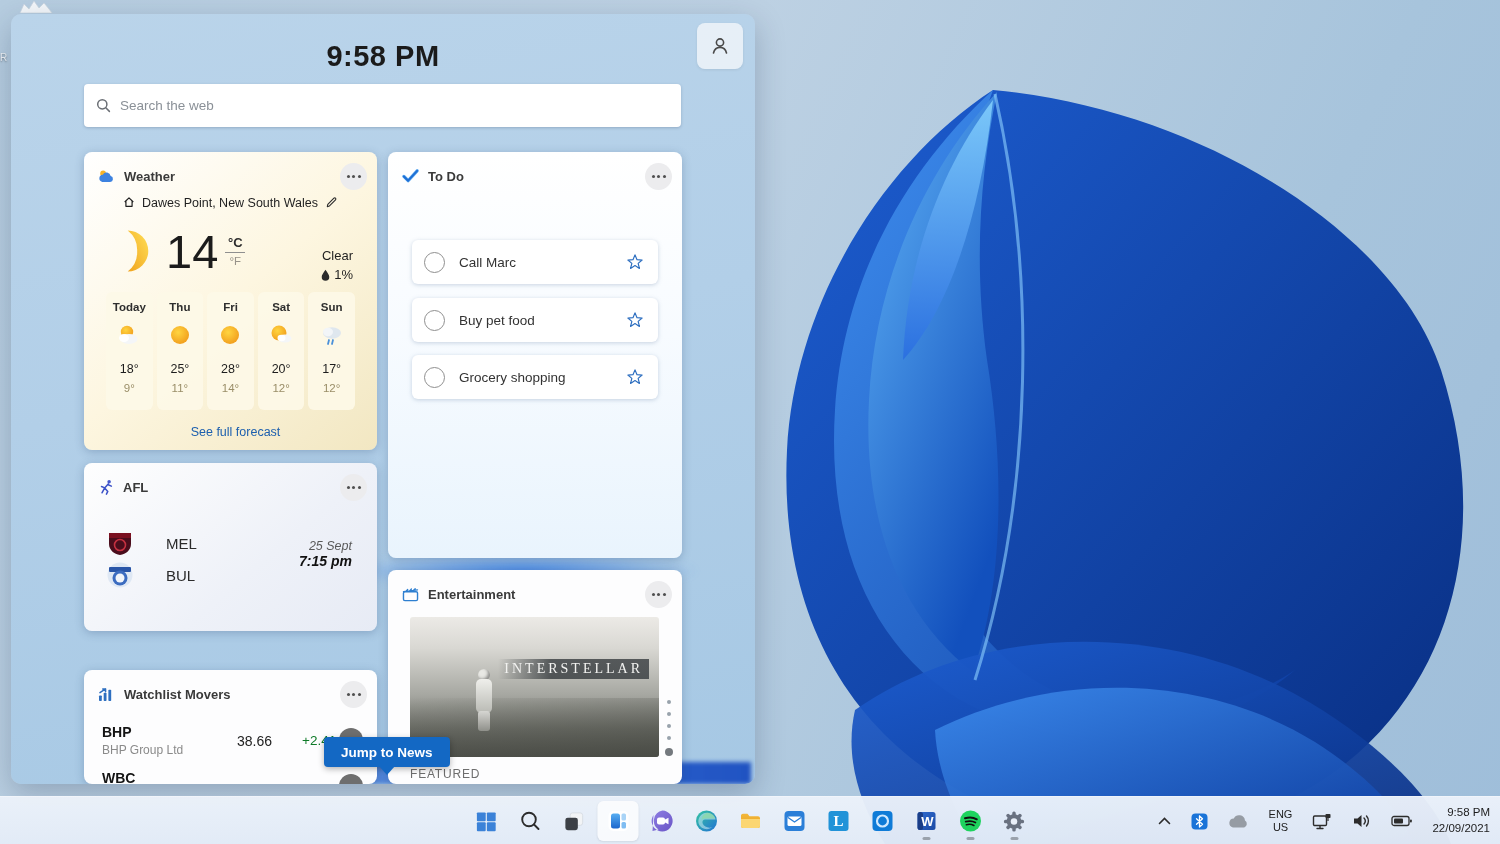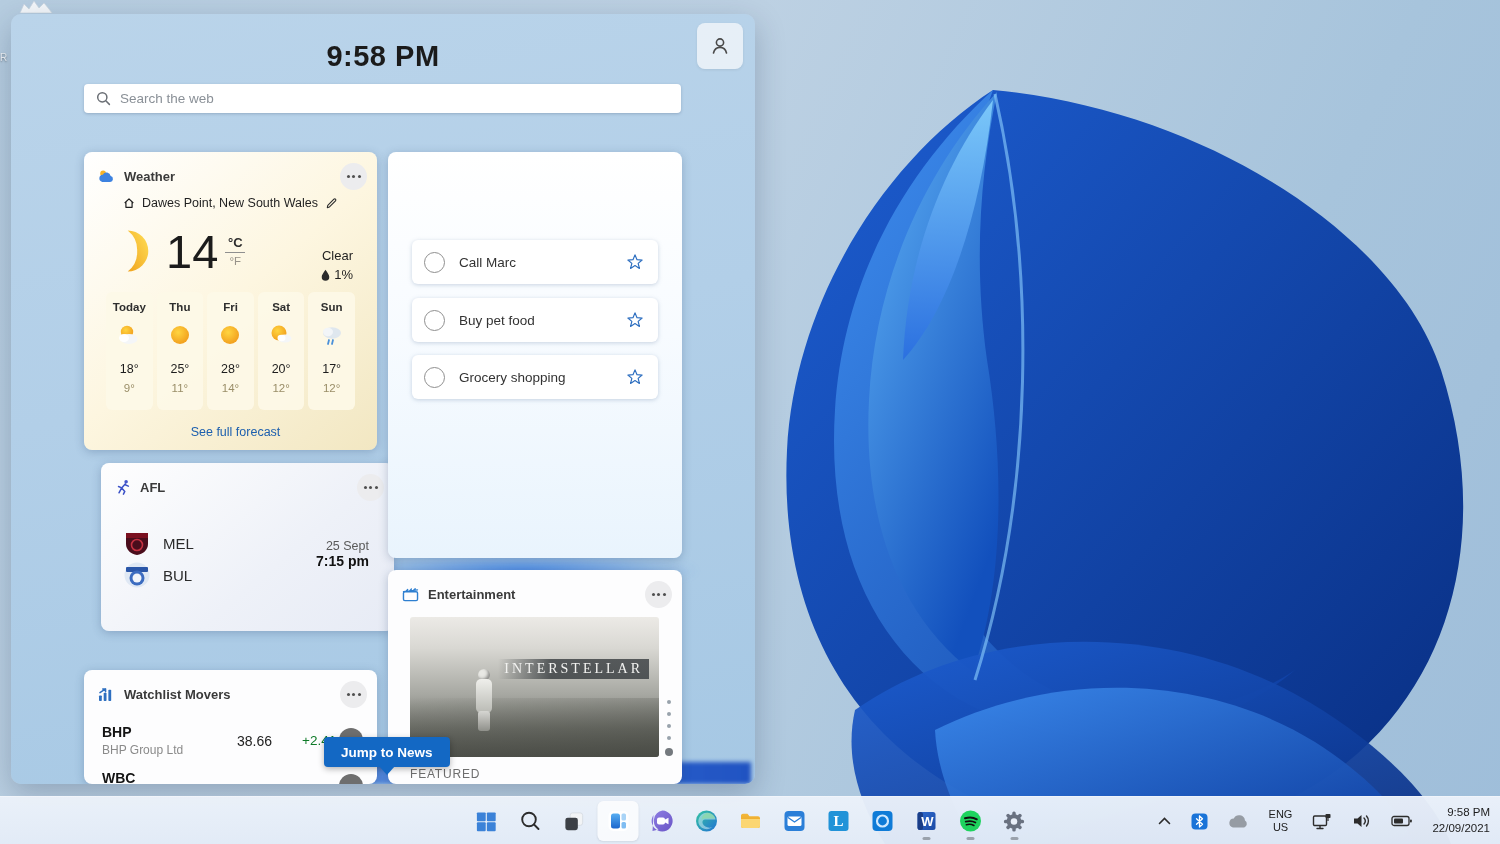--- a/index.html
+++ b/index.html
@@ -35,7 +35,7 @@
     border-radius:8px; background:rgba(243,246,250,.8); display:flex; align-items:center;
     justify-content:center; z-index:3; box-shadow:0 1px 3px rgba(0,0,0,.08); }
 
-  .search-bar { position:absolute; left:73px; top:70px; width:597px; height:29px;
+  .search-bar { position:absolute; left:73px; top:70px; width:597px; height:43px;
     background:#fff; border-radius:4px; display:flex; align-items:center; gap:9px;
     padding:0 12px; box-shadow:0 1px 3px rgba(40,60,90,.25); z-index:3; }
   .search-bar input { border:none; outline:none; flex:1; font-size:13.5px; color:#333;

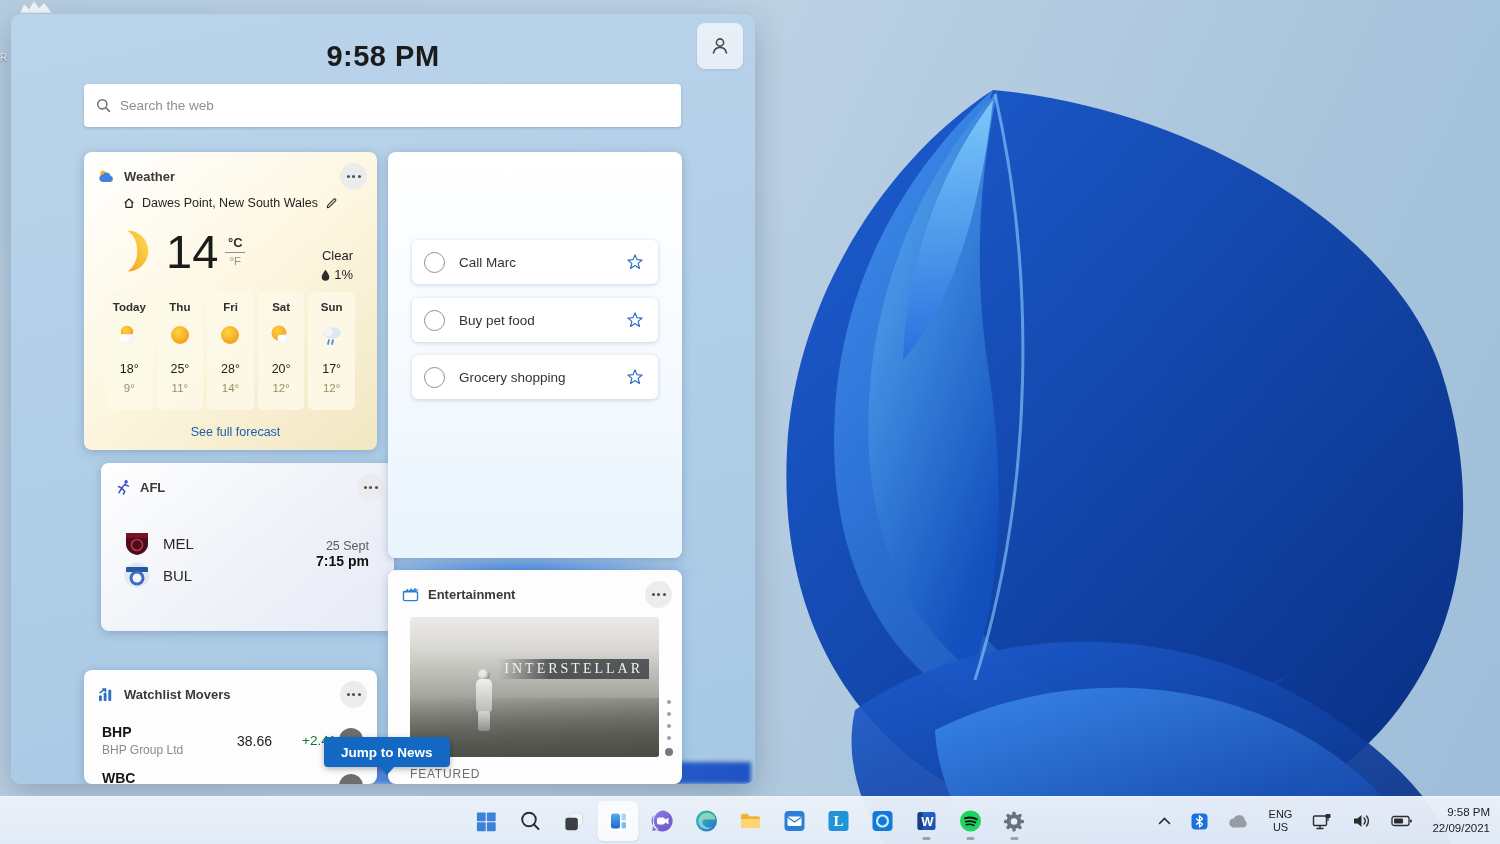--- a/index.html
+++ b/index.html
@@ -425,6 +425,18 @@
     </div>
 
     <div class="widget todo">
+      <div class="w-head">
+        <svg width="17" height="14" viewBox="0 0 18 14">
+          <path d="M2 7.5 L6.5 12 L16 1.5" fill="none" stroke="#5aa7f0" stroke-width="3.4" stroke-linecap="round" stroke-linejoin="round"></path>
+          <path d="M2 7.5 L6.5 12 L16 1.5" fill="none" stroke="#1f6fd4" stroke-width="2" stroke-linecap="round" stroke-linejoin="round"></path>
+        </svg>
+        <span class="w-title">To Do</span>
+        <div class="more-btn">
+            <i></i>
+            <i></i>
+            <i></i>
+          </div>
+      </div>
 
 
       <div class="task-card" style="top:146px;">

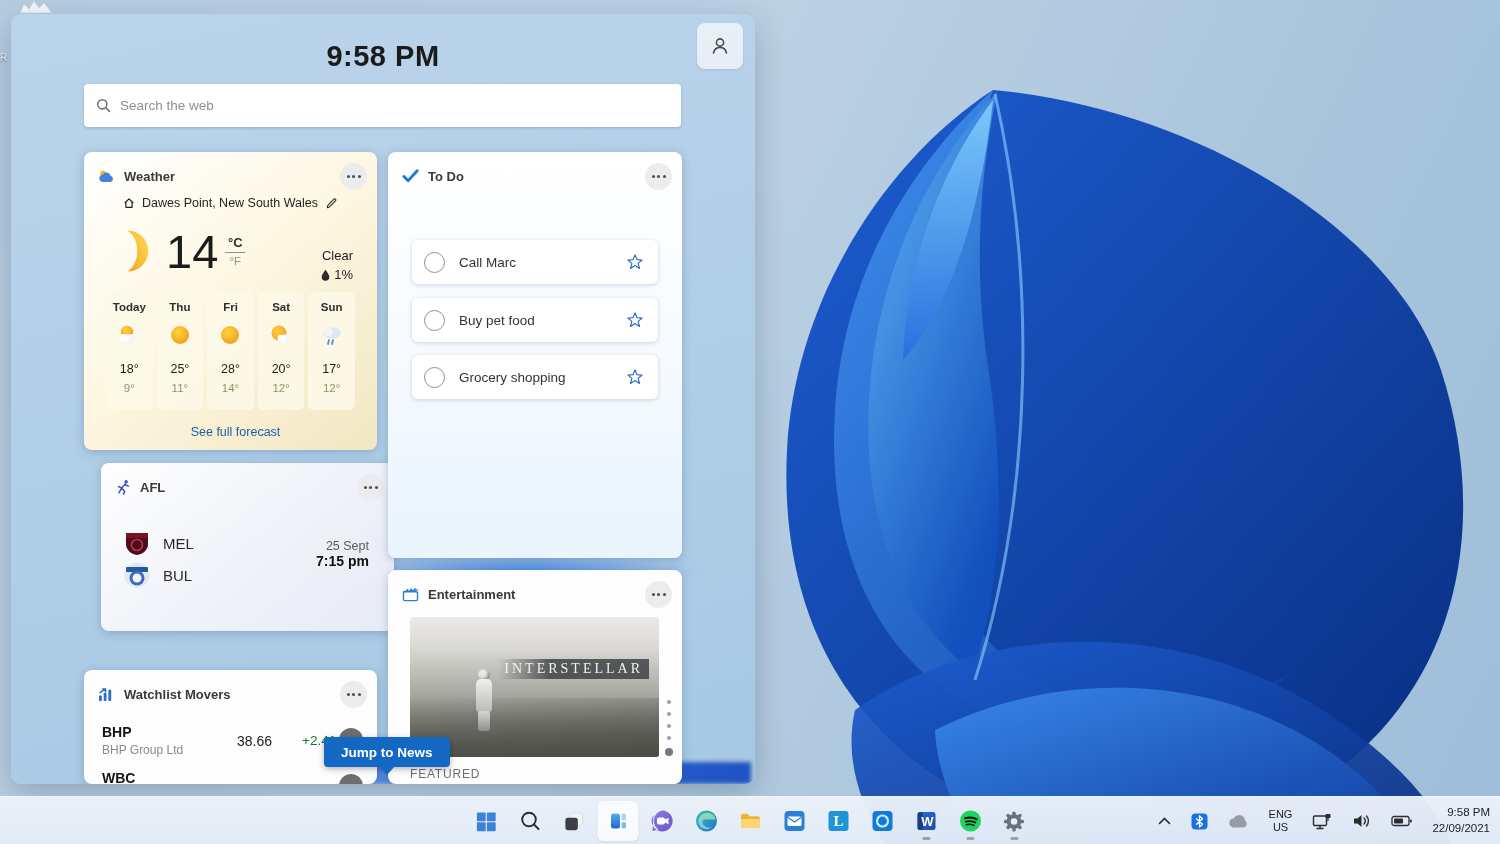--- a/index.html
+++ b/index.html
@@ -56,7 +56,7 @@
   .weather { left:73px; top:138px; width:293px; height:298px;
     background:linear-gradient(140deg,#ffffff 0%,#fdf6e0 50%,#f2e7c2 100%); }
   .loc-row { position:absolute; top:44px; left:0; width:100%; display:flex;
-    justify-content:center; align-items:center; gap:7px; font-size:12.5px; color:#1f1f1f; }
+    justify-content:center; align-items:flex-start; gap:7px; font-size:12.5px; color:#1f1f1f; }
   .cur { position:absolute; top:68px; left:24px; right:24px; height:62px;
     display:flex; align-items:center; }
   .temp-num { font-size:47px; color:#1b1b1b; margin-left:10px; line-height:1;text-align:center; }

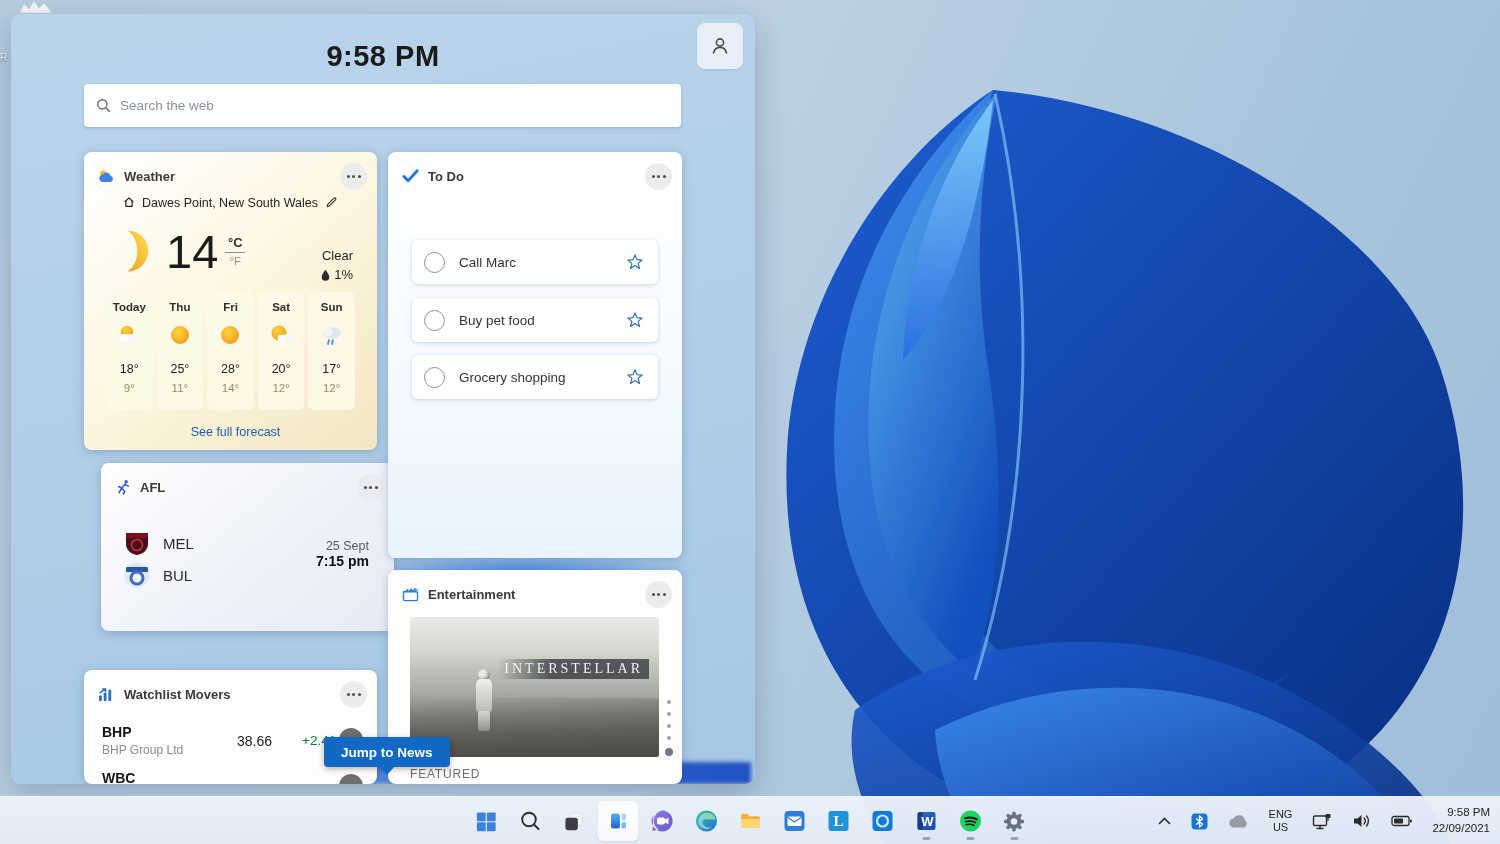--- a/index.html
+++ b/index.html
@@ -80,7 +80,7 @@
   .weather .w-link { top:273px;padding-left:10px; }
 
   
-  .afl { left:90px; top:449px; width:293px; height:168px;
+  .afl { left:73px; top:449px; width:293px; height:168px;
     background:linear-gradient(140deg,#fefefe 0%,#eef1f8 60%,#e7ebf5 100%); }
   .team-row { position:absolute; left:22px; display:flex; align-items:center; gap:12px; }
   .team-code { font-size:15px; color:#2b2b2b; }

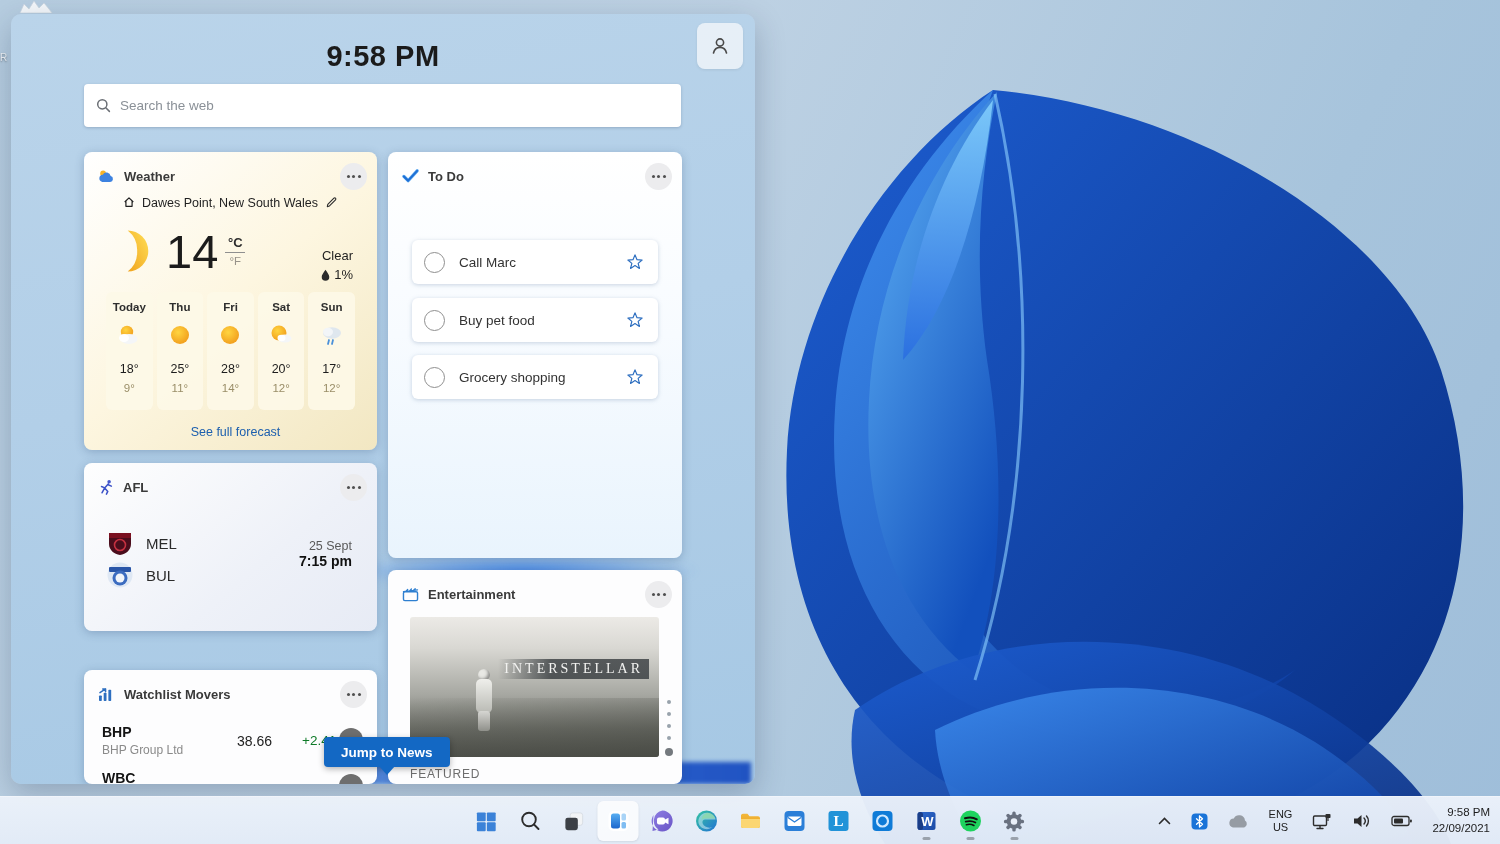--- a/index.html
+++ b/index.html
@@ -82,7 +82,7 @@
   
   .afl { left:73px; top:449px; width:293px; height:168px;
     background:linear-gradient(140deg,#fefefe 0%,#eef1f8 60%,#e7ebf5 100%); }
-  .team-row { position:absolute; left:22px; display:flex; align-items:center; gap:12px; }
+  .team-row { position:absolute; left:22px; display:flex; align-items:center; gap:32px; }
   .team-code { font-size:15px; color:#2b2b2b; }
   .match-info { position:absolute; right:25px; top:76px; text-align:right; }
   .match-date { font-size:12.5px; color:#5a5a5a; }

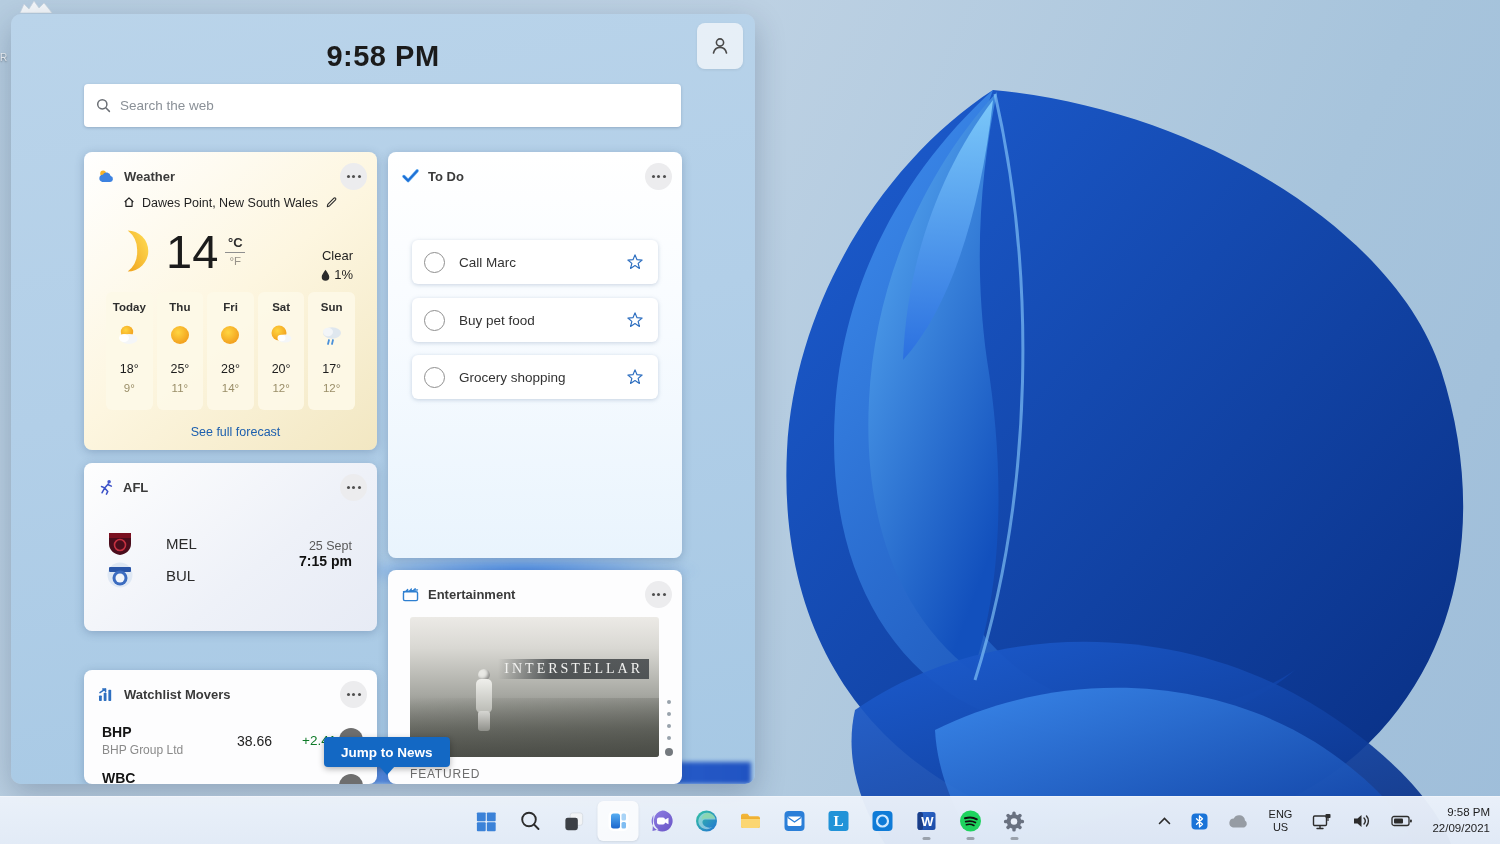--- a/index.html
+++ b/index.html
@@ -84,7 +84,7 @@
     background:linear-gradient(140deg,#fefefe 0%,#eef1f8 60%,#e7ebf5 100%); }
   .team-row { position:absolute; left:22px; display:flex; align-items:center; gap:32px; }
   .team-code { font-size:15px; color:#2b2b2b; }
-  .match-info { position:absolute; right:25px; top:76px; text-align:right; }
+  .match-info { position:absolute; right:25px; top:76px; text-align:right;font-style:italic; }
   .match-date { font-size:12.5px; color:#5a5a5a; }
   .match-time { font-size:14px; font-weight:700; color:#111; margin-top:0; }
   .afl .w-link { top:170px; }

